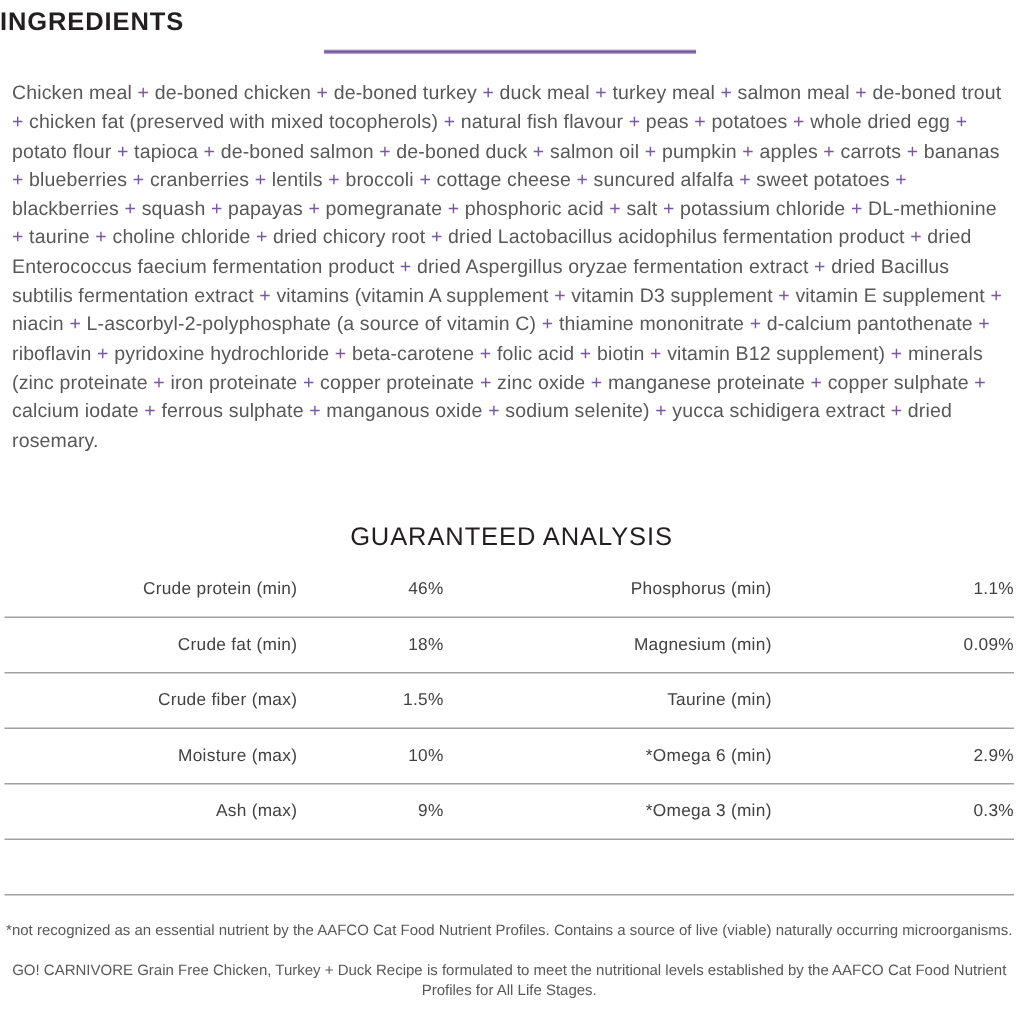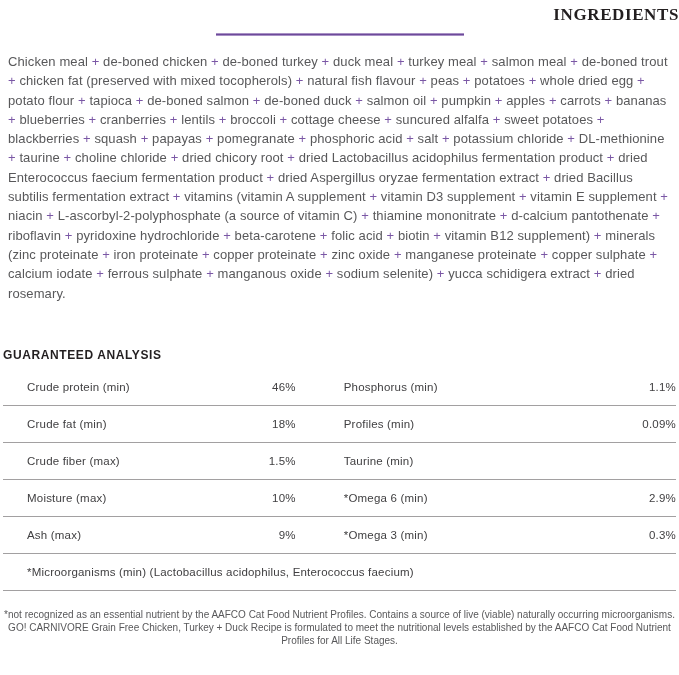--- a/index.html
+++ b/index.html
@@ -14,12 +14,11 @@
   }
   .ing-title {
     margin:0;
-    text-align:right;
+    text-align:left;
     font-size:17px;
     font-weight:bold;
     letter-spacing:0.6px;
     color:#231f20;
-    font-family:Liberation Serif, serif;
   }
   .ing-rule {
     width:248px; height:3px;

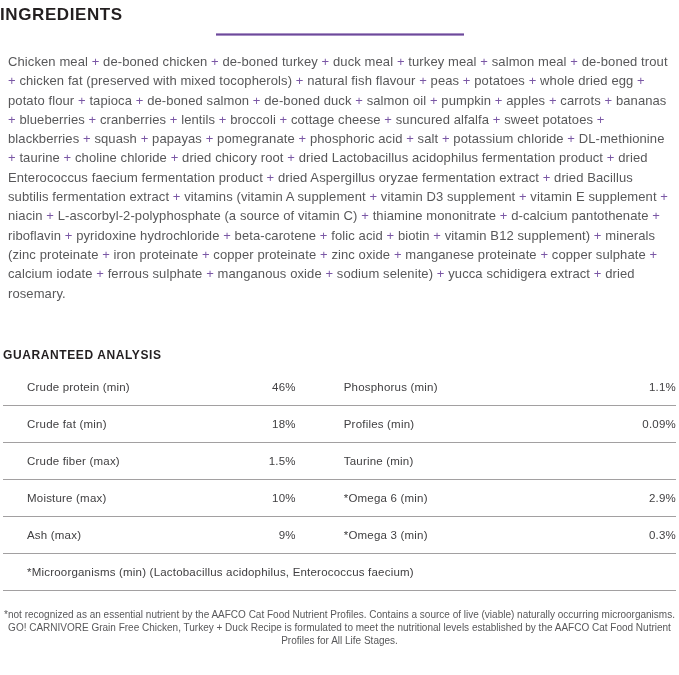--- a/index.html
+++ b/index.html
@@ -35,9 +35,9 @@
   .ingredients .plus { color:#7a57a5; }
   .ga-title {
     margin:45px 0 7px 3px;
-    text-align:left;
-    font-size:12px;
-    font-weight:bold;
+    text-align:center;
+    font-size:17px;
+    font-weight:normal;
     letter-spacing:0.6px;
     color:#231f20;
   }

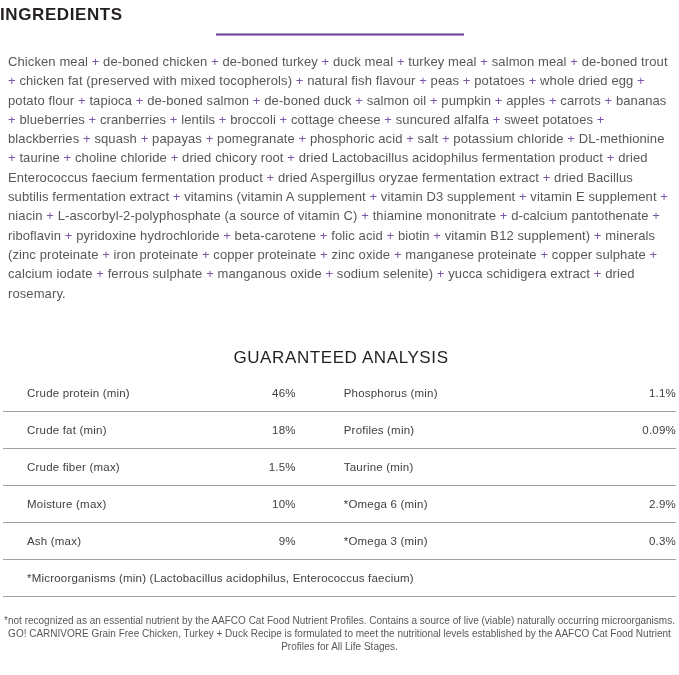--- a/index.html
+++ b/index.html
@@ -52,7 +52,7 @@
     letter-spacing:0.2px;
     color:#414042;
   }
-  .cell-label { text-align:left;margin-left:24px; }
+  .cell-label { text-align:right;margin-left:24px; }
   .cell-label.second { padding-left:24px; box-sizing:border-box; }
   .cell-value { text-align:right; }
   .ga-row.full .cell-label { grid-column:1 / 4; }

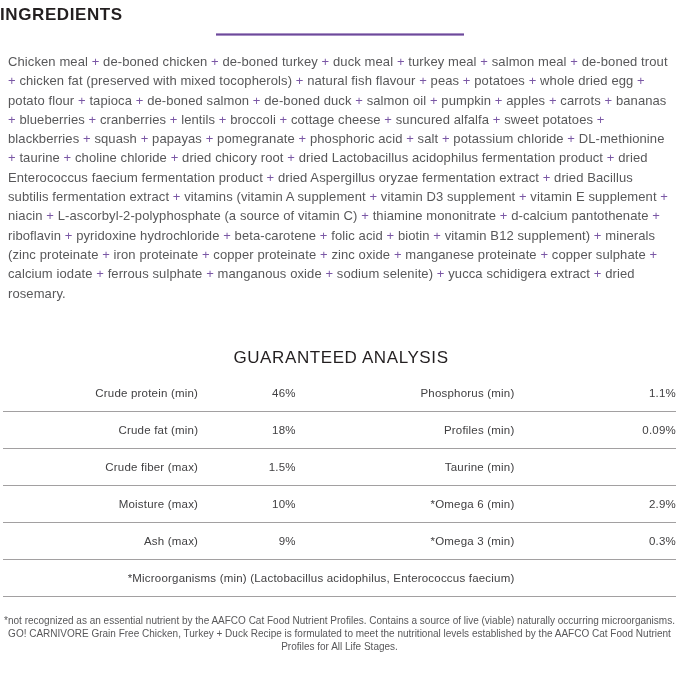--- a/index.html
+++ b/index.html
@@ -90,7 +90,7 @@
     <div class="ga-row">
       <div class="cell-label">Crude fat (min)</div>
       <div class="cell-value">18%</div>
-      <div class="cell-label second">Profiles (min)</div>
+      <div class="cell-label second">Magnesium (min)</div>
       <div class="cell-value">0.09%</div>
     </div>
 

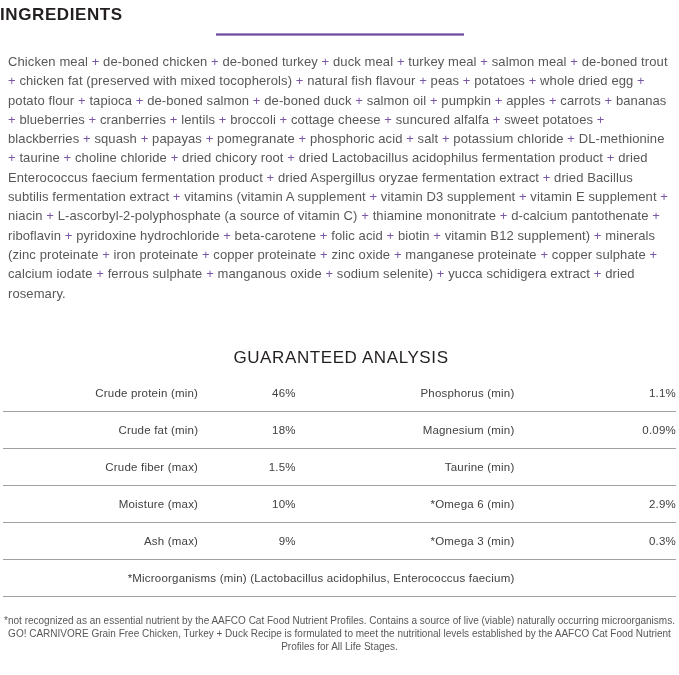--- a/index.html
+++ b/index.html
@@ -115,7 +115,6 @@
     </div>
 
     <div class="ga-row full">
-      <div class="cell-label">*Microorganisms (min) (Lactobacillus acidophilus, Enterococcus faecium)</div>
     </div>
 
   </div>

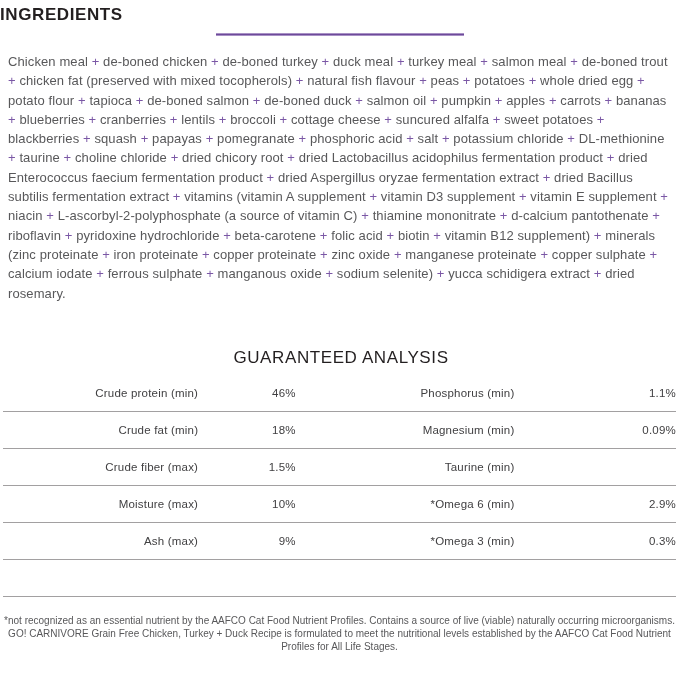--- a/index.html
+++ b/index.html
@@ -64,7 +64,7 @@
     color:#58585a;
     text-align:center;
   }
-  .footnote.aafco { margin-top:0; }
+  .footnote.aafco { margin-top:14px; }
 </style>
 </head>
 <body>

